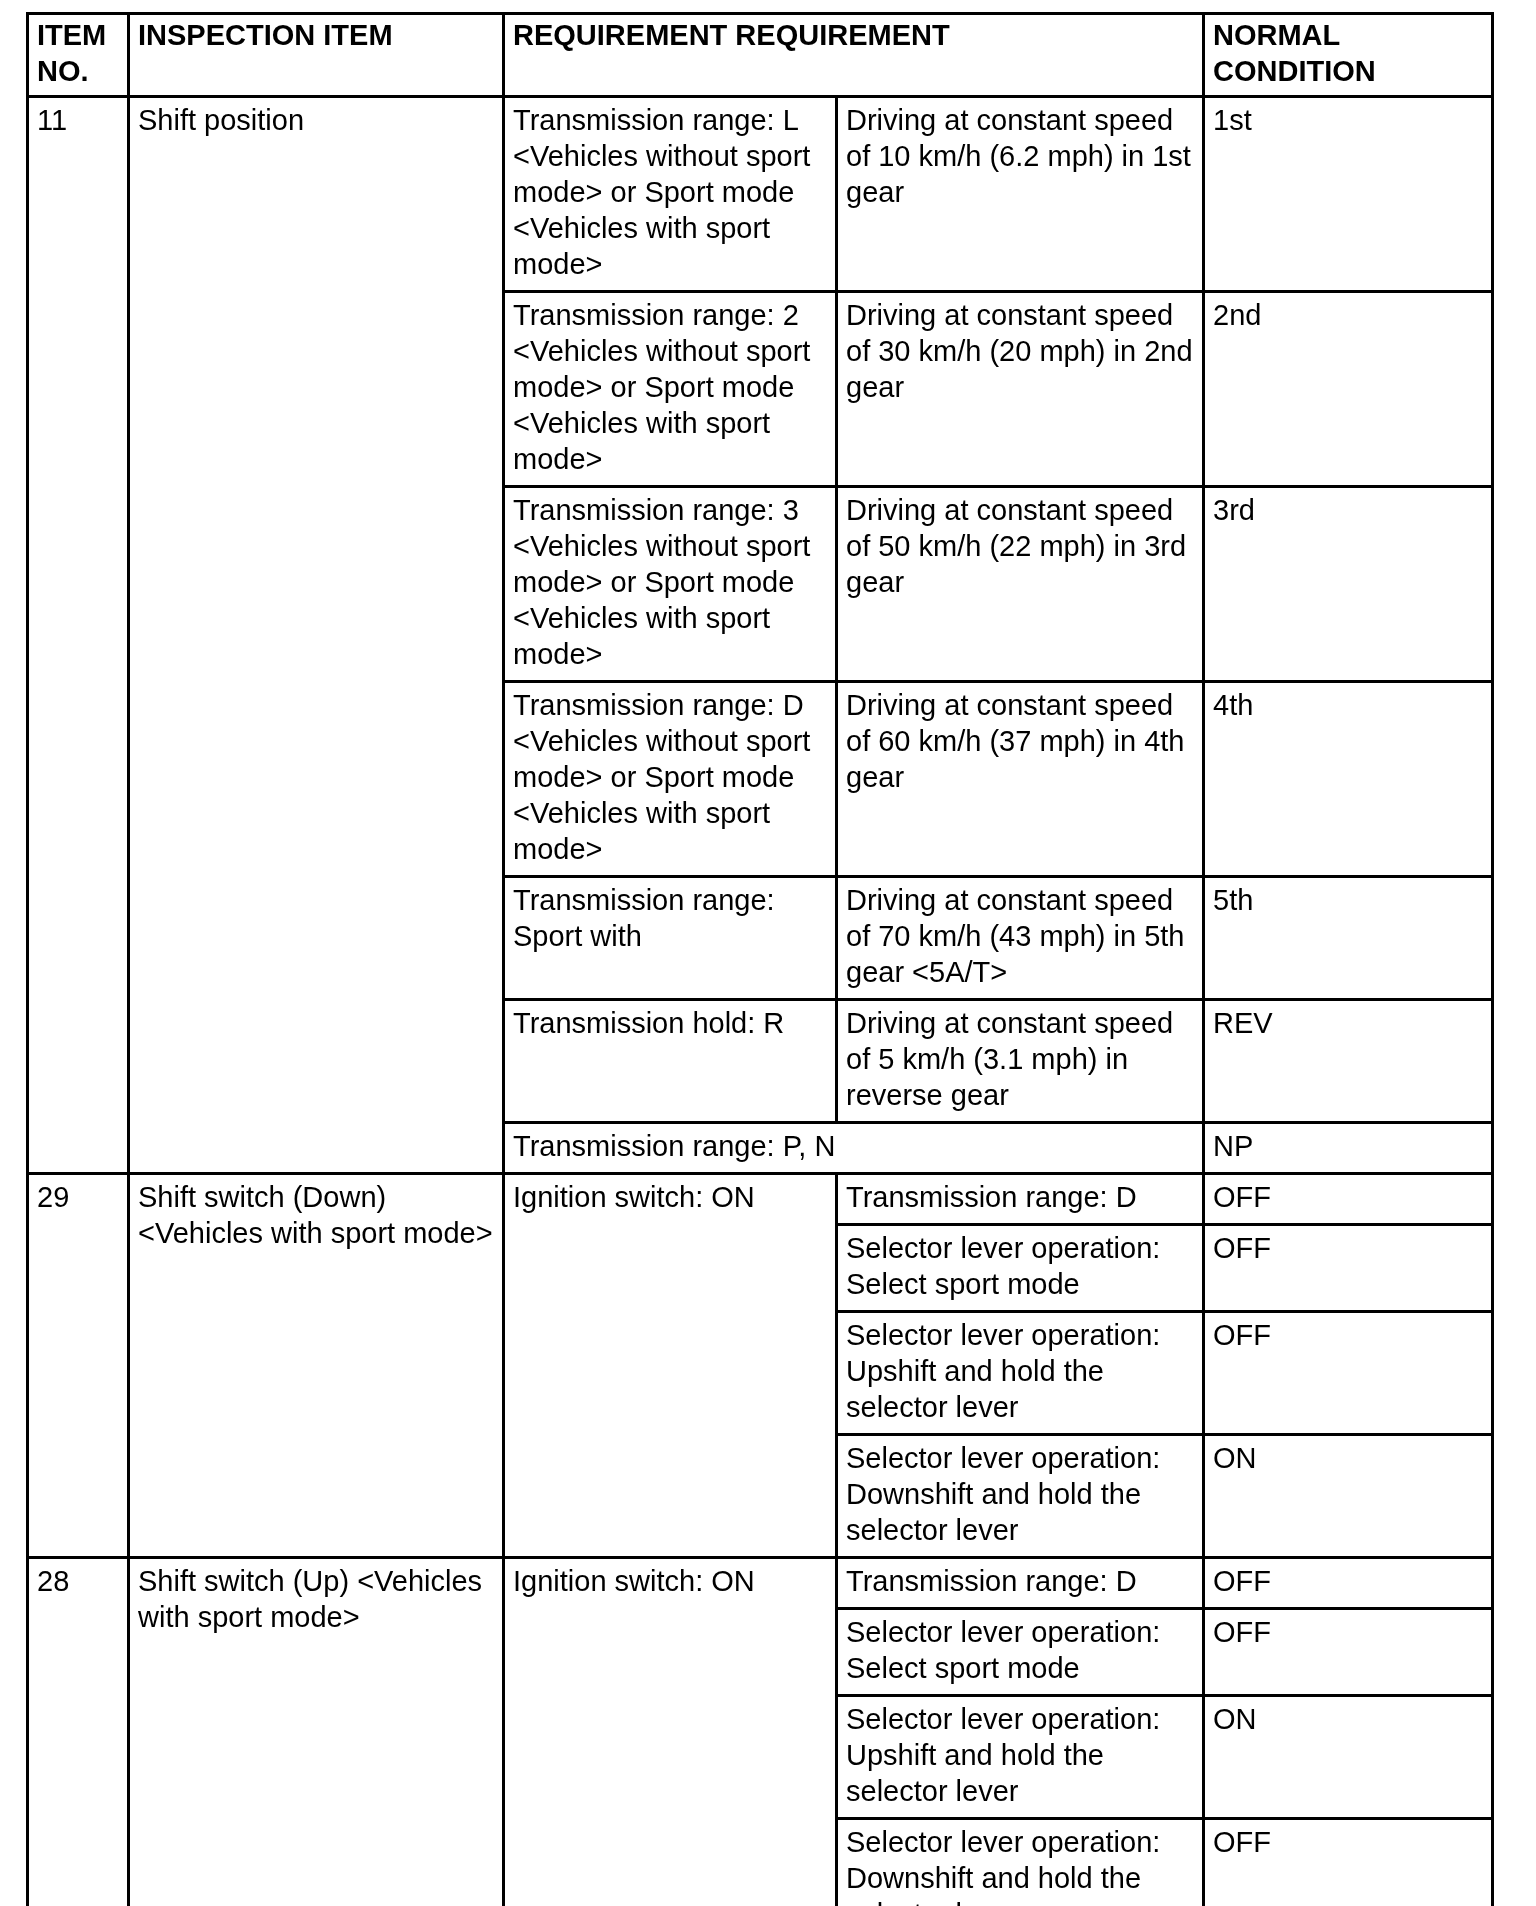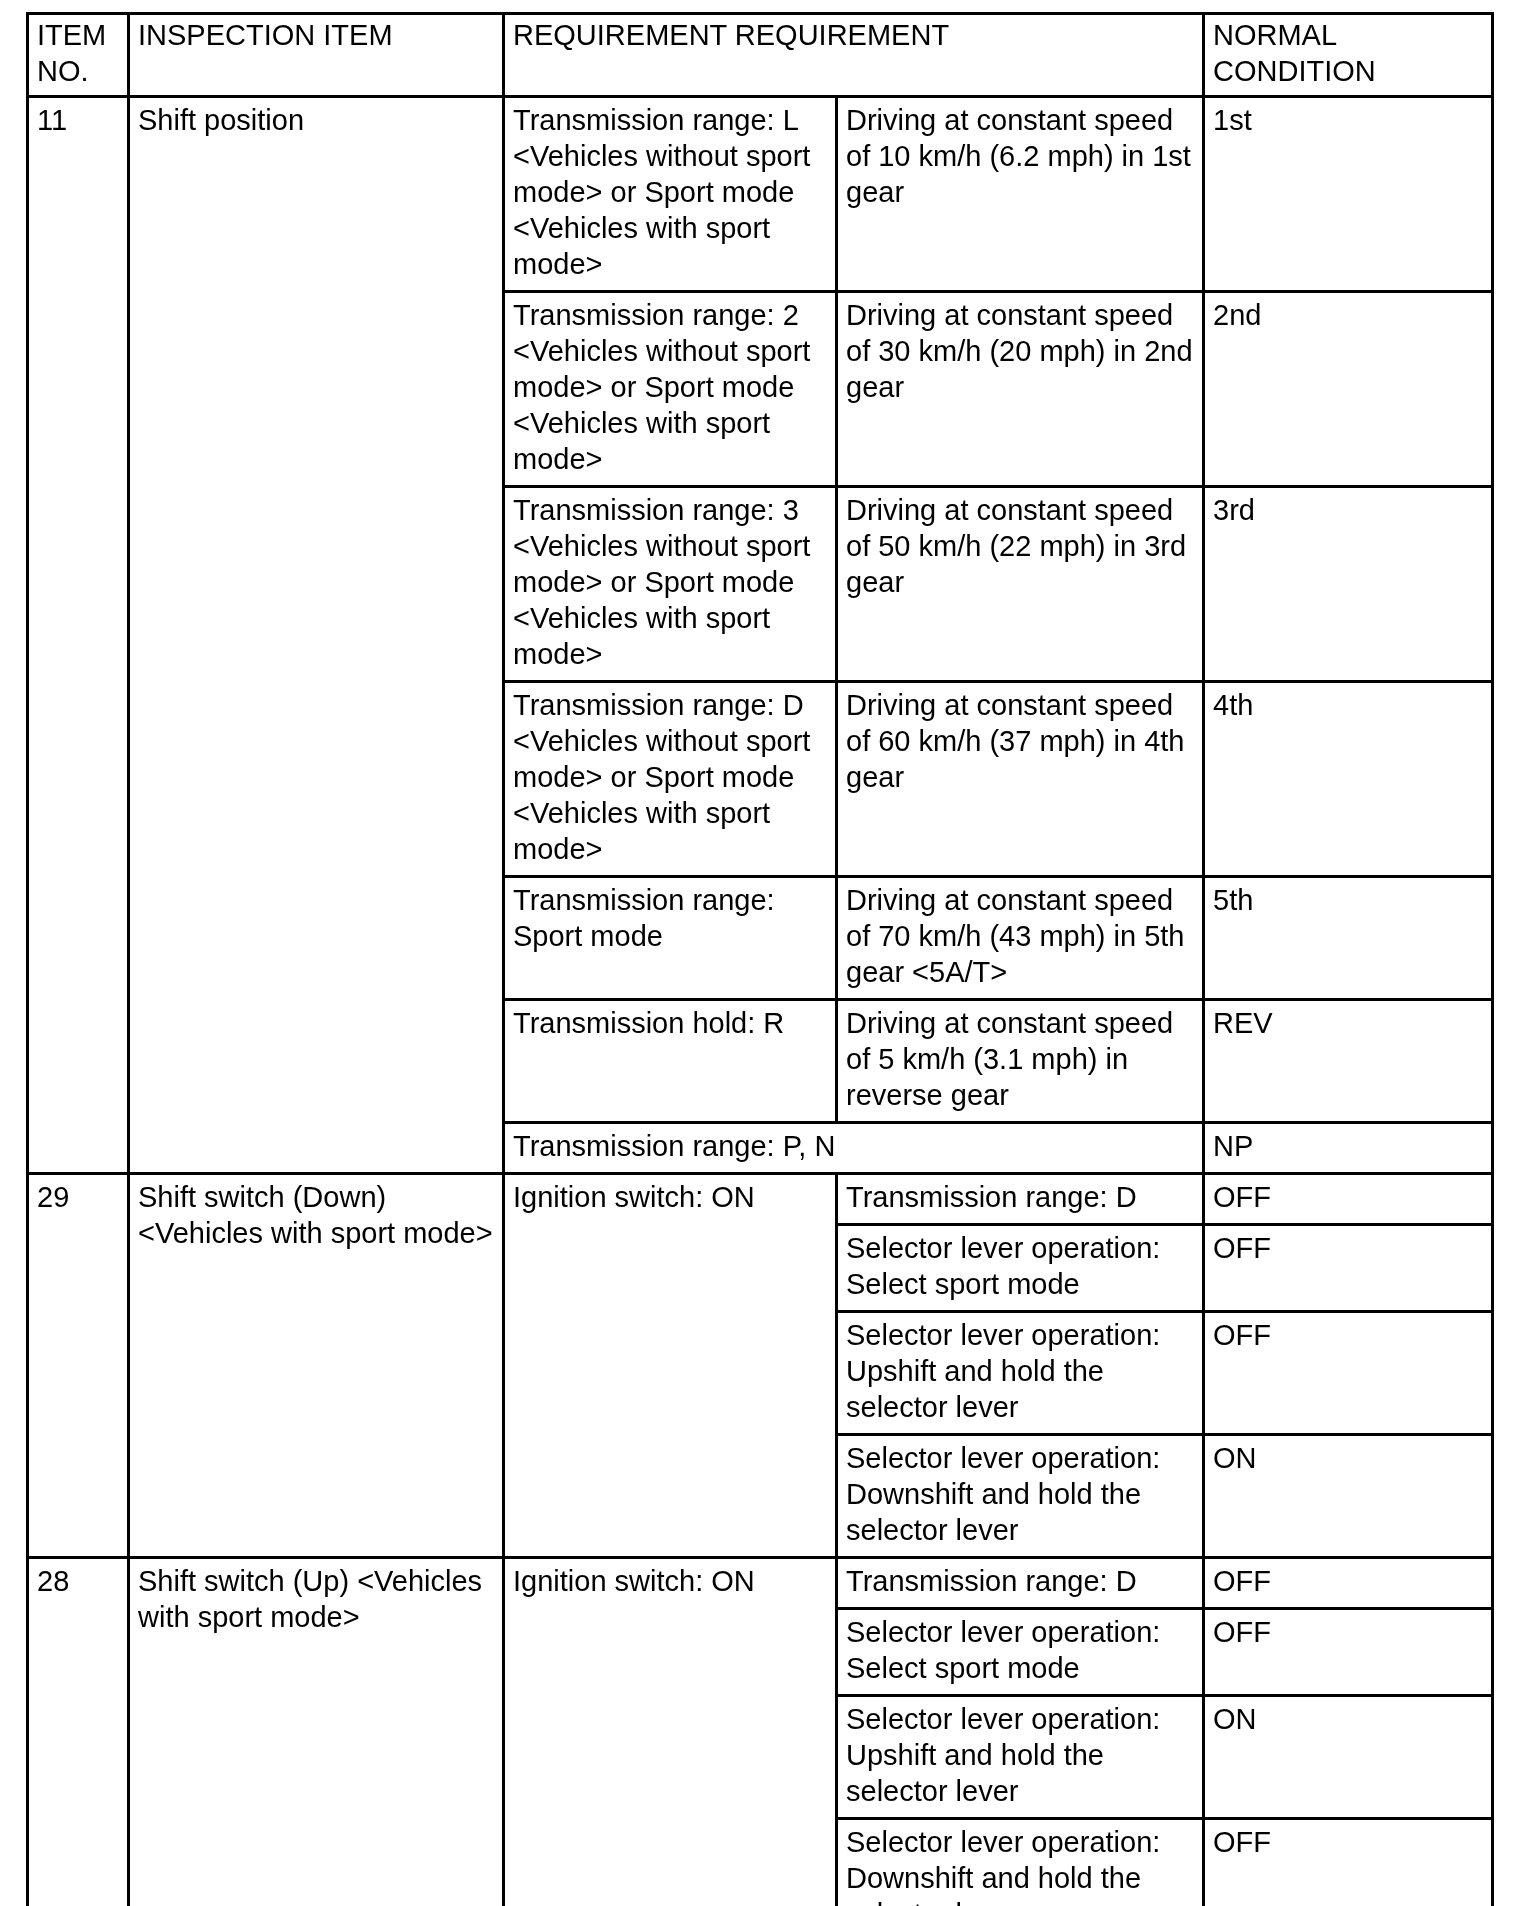--- a/index.html
+++ b/index.html
@@ -33,7 +33,7 @@
     overflow: hidden;
   }
   table.insp th {
-    font-weight: normal;
+    font-weight: bold;
     padding-top: 2px;
     padding-bottom: 6px;
   }

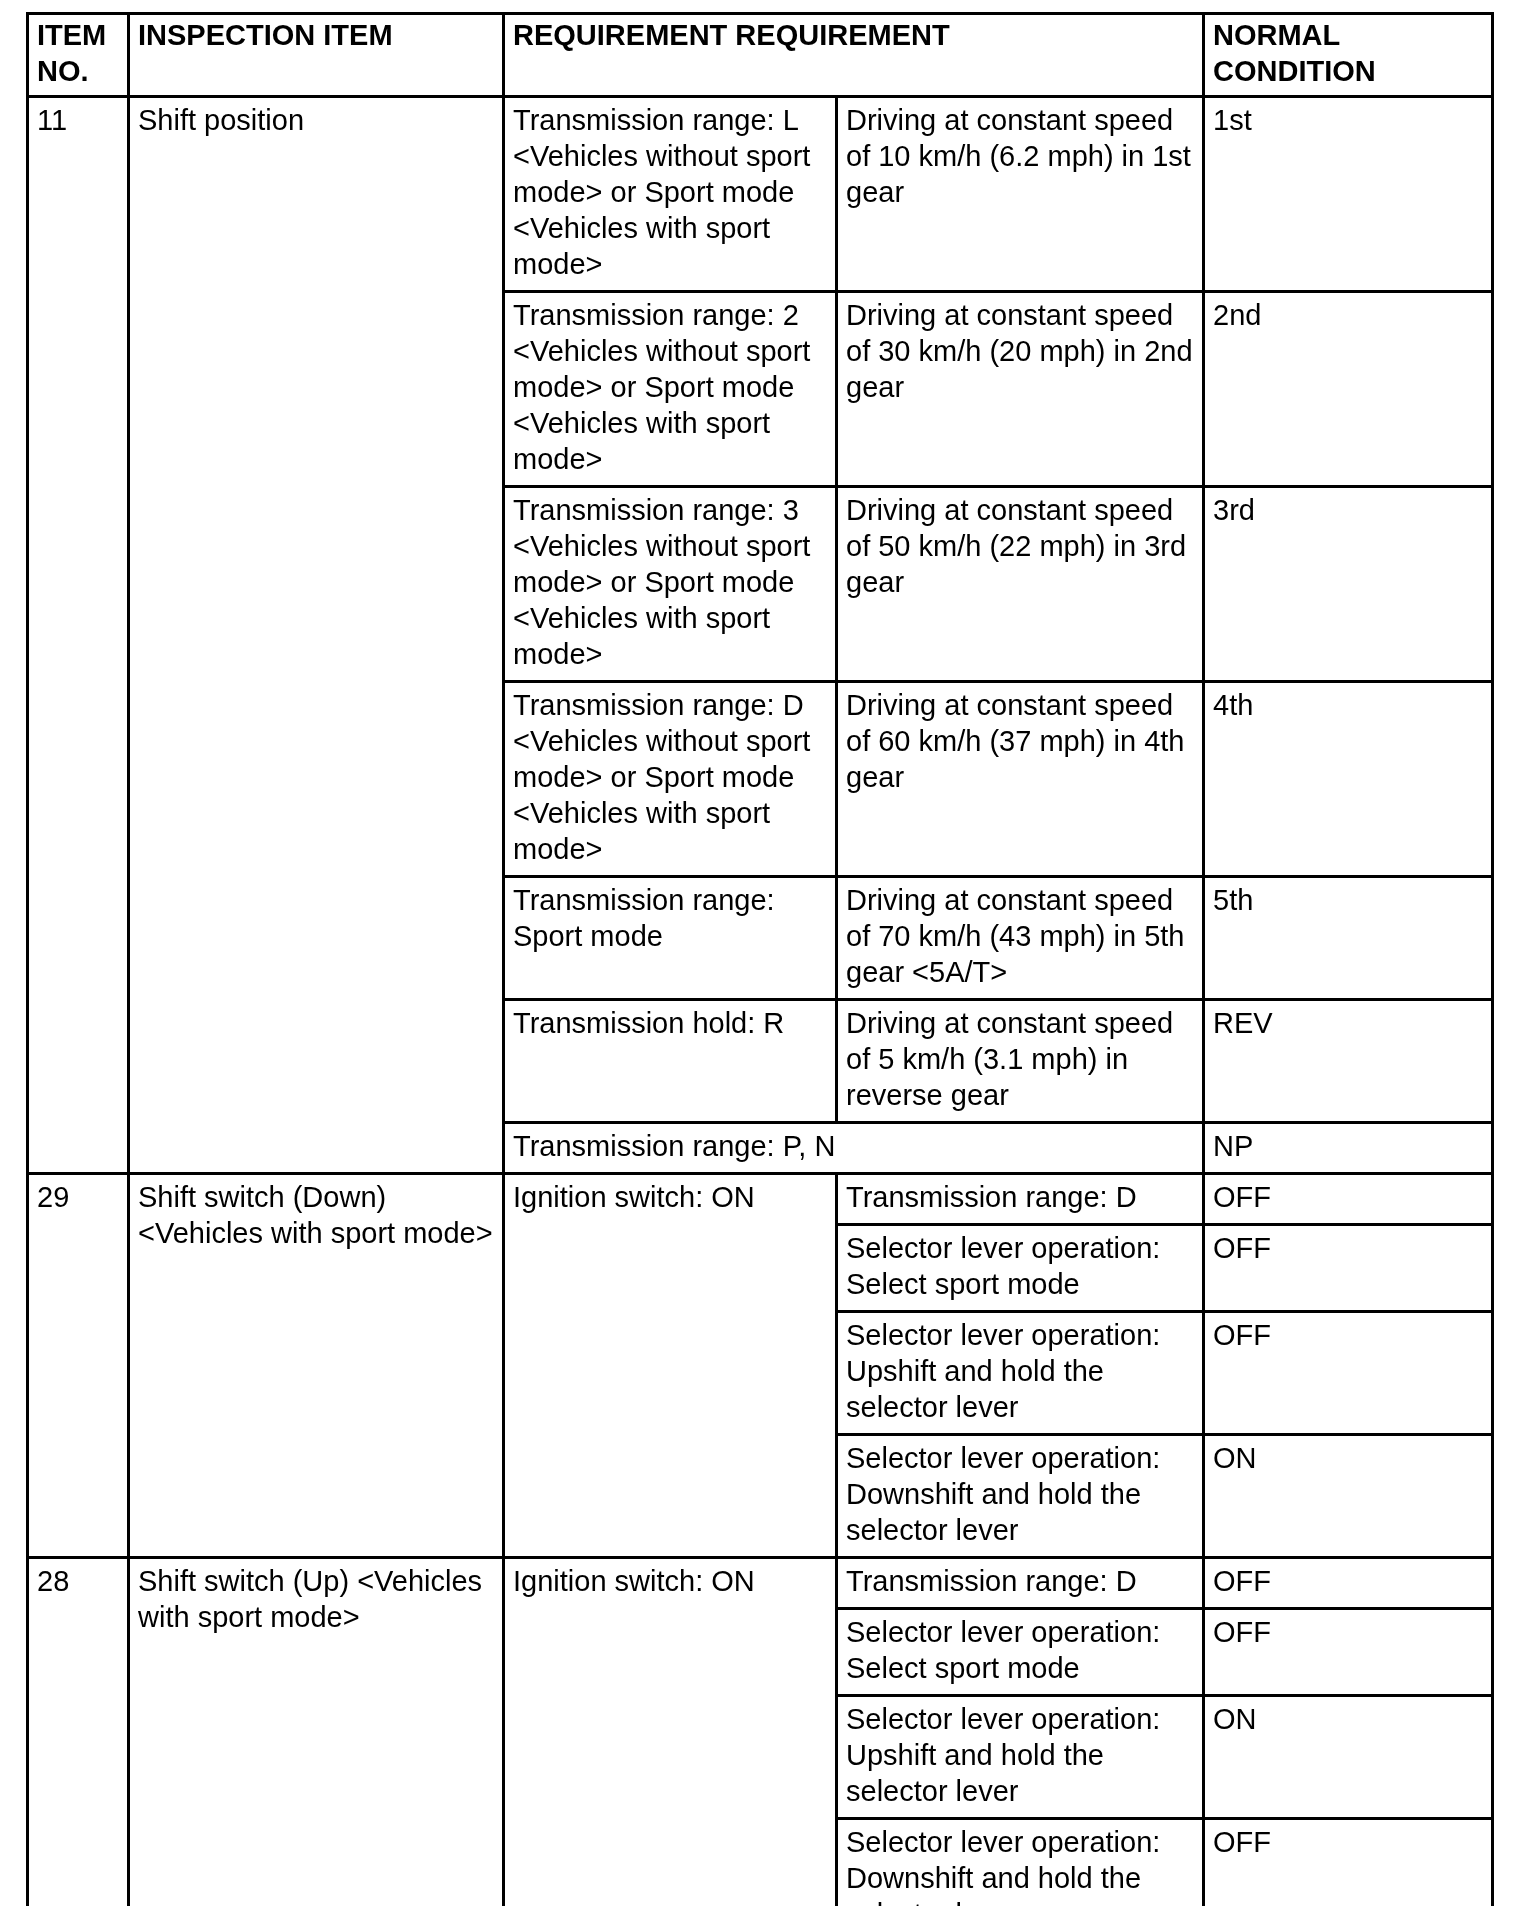--- a/index.html
+++ b/index.html
@@ -86,7 +86,7 @@
       <td>4th</td>
     </tr>
     <tr>
-      <td class="h3">Transmission range: Sport mode</td>
+      <td class="h3">Transmission range: Sport with</td>
       <td>Driving at constant speed of 70 km/h (43 mph) in 5th gear &lt;5A/T&gt;</td>
       <td>5th</td>
     </tr>

